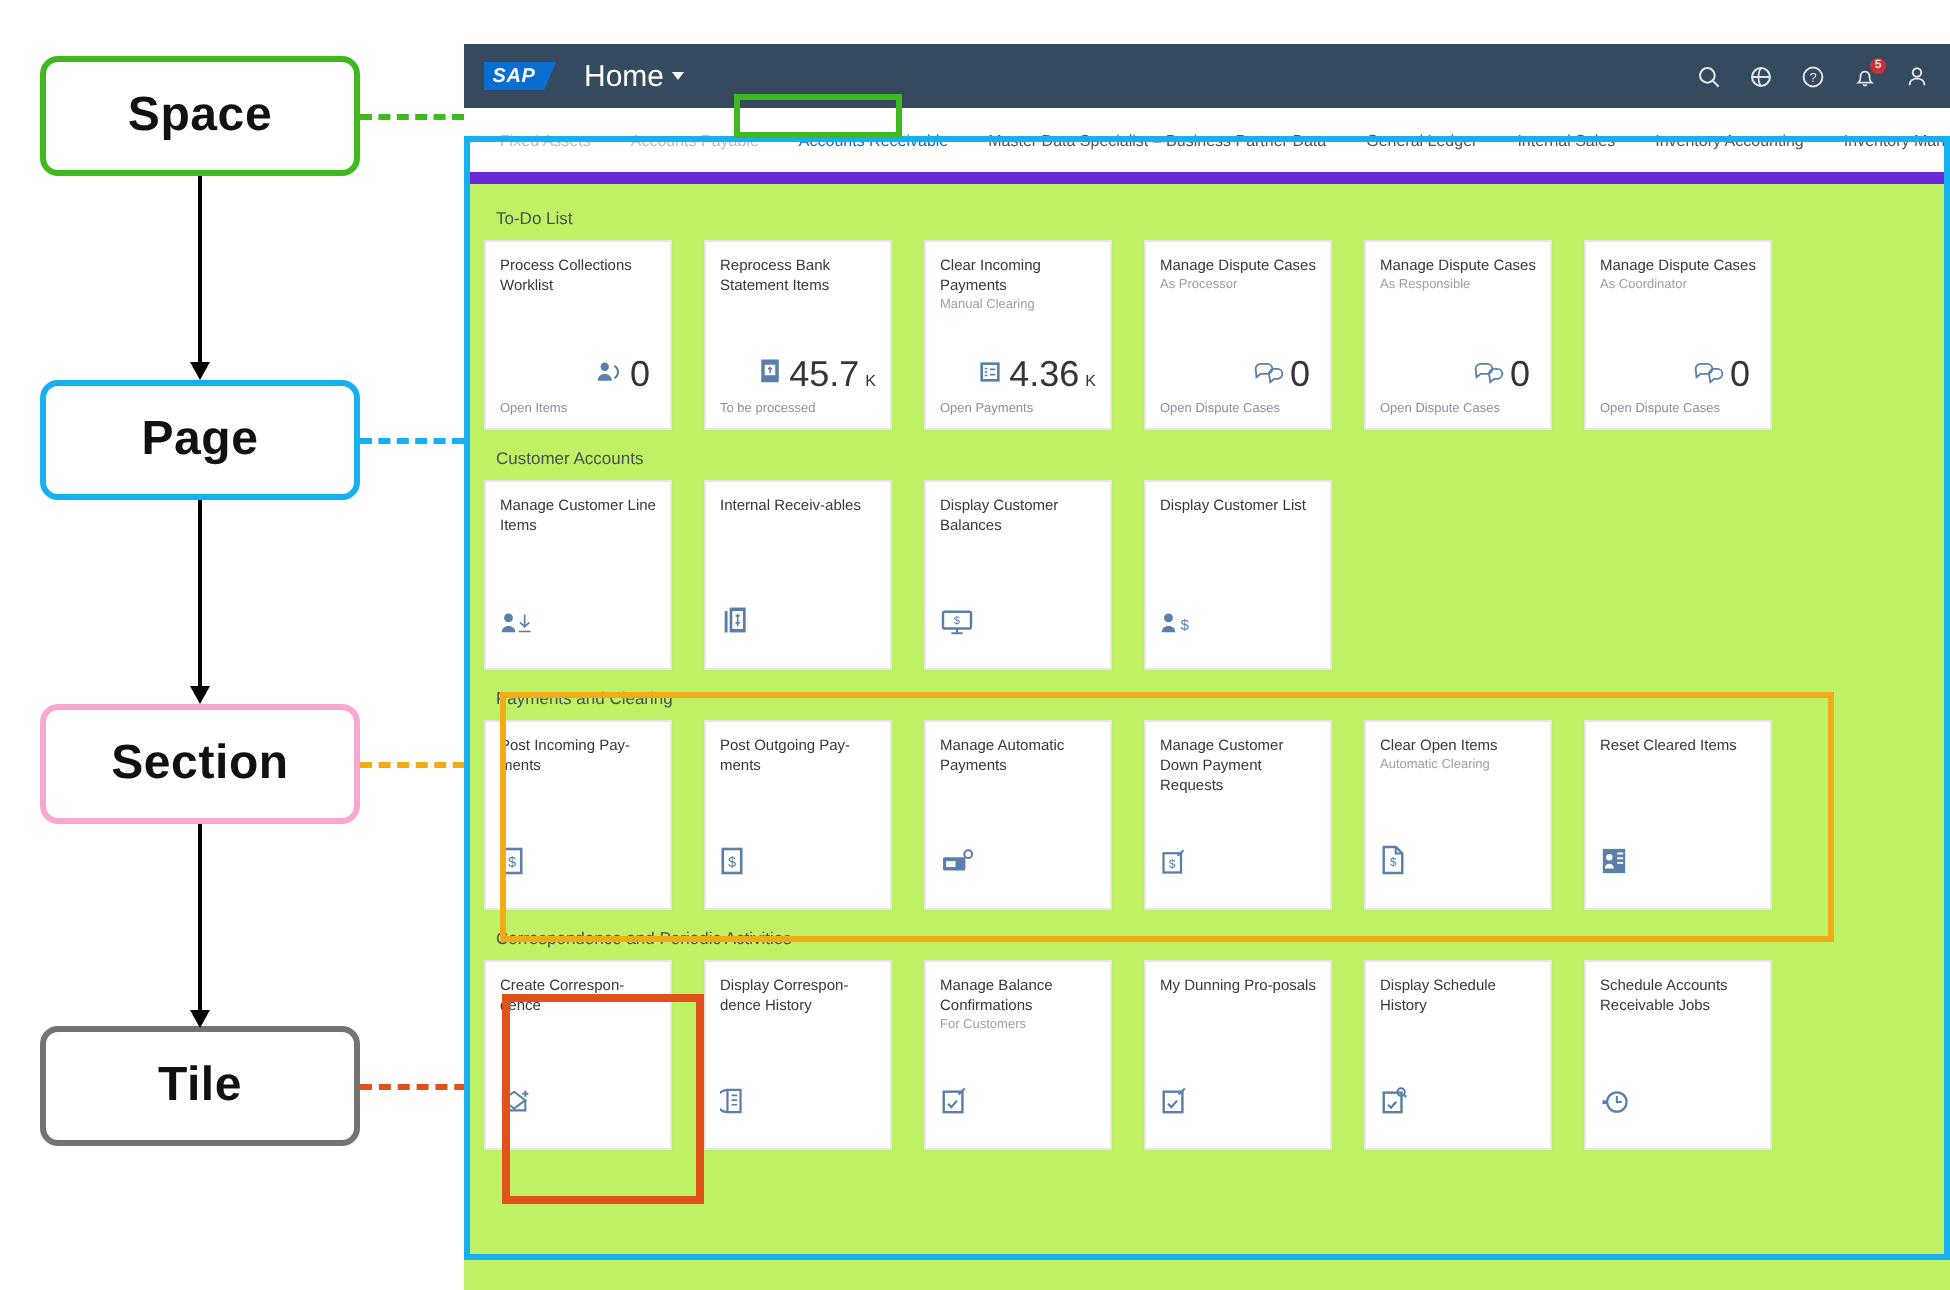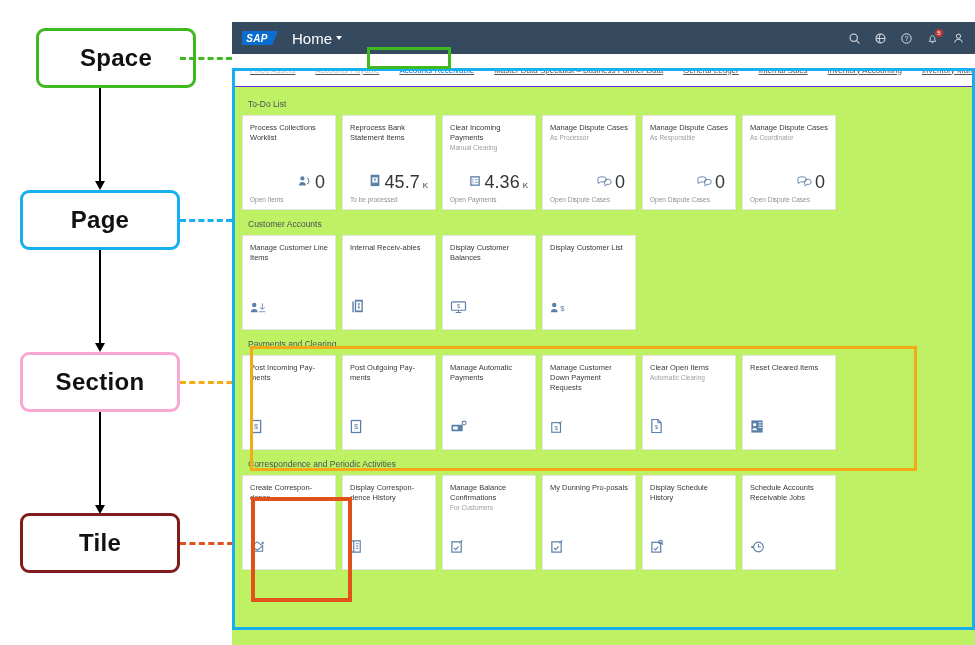--- a/index.html
+++ b/index.html
@@ -21,7 +21,7 @@
     font-size: 24px; font-weight: bold; color: #111111;
     letter-spacing: .3px;
   }
-  .annot-space   { left: 36px;  top: 28px;  border: 3px solid #3fb91f; }
+  .annot-space   { left: 20px;  top: 28px;  border: 3px solid #3fb91f; }
   .annot-page    { left: 20px;  top: 190px; border: 3px solid #16b0f0; }
   .annot-section { left: 20px;  top: 352px; border: 3px solid #f9a8d4; }
   .annot-tile    { left: 20px;  top: 513px; border: 3px solid #7f1d1d; }

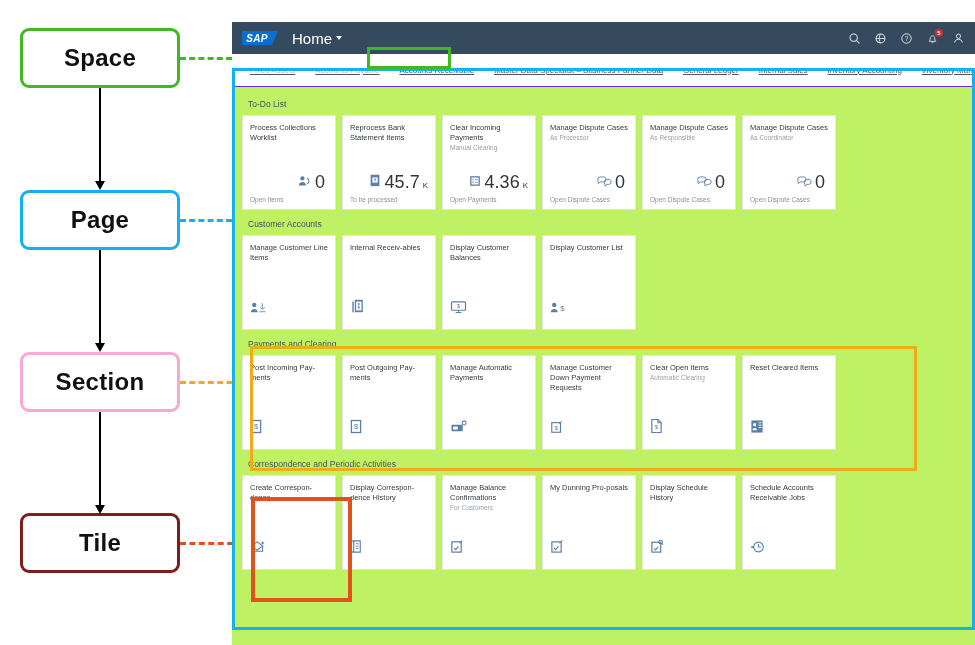--- a/index.html
+++ b/index.html
@@ -87,8 +87,8 @@
   .tabbar {
     height: 23px; background: #ffffff;
     display: flex; align-items: center; padding: 16px 8px;
-    border-bottom: 1px solid #6d28d9;
-    font-size: 8px; color: #515356; gap: 0px; text-decoration: underline;
+    border-bottom: 6px solid #6d28d9;
+    font-size: 8px; color: #515356; gap: 0px;
   }
   .tab { padding: 0 10px; white-space: nowrap; line-height: 23px; }
   .tab.active { color: #0a6ed1; }

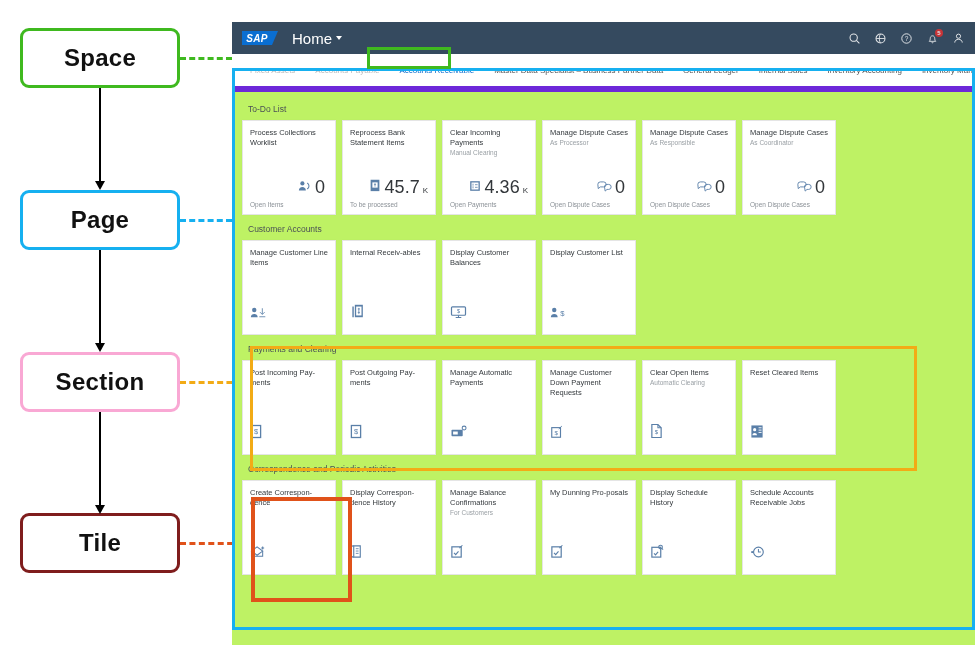--- a/index.html
+++ b/index.html
@@ -101,7 +101,7 @@
   .section-title {
     font-size: 8.5px; color: #4a5055; margin: 4px 0 6px 6px;
   }
-  .tile-row { display: flex; gap: 6px; }
+  .tile-row { display: flex; gap: 16px; }
   .tile {
     width: 94px; height: 95px;
     background: #ffffff; border: 1px solid #e5e5e5;

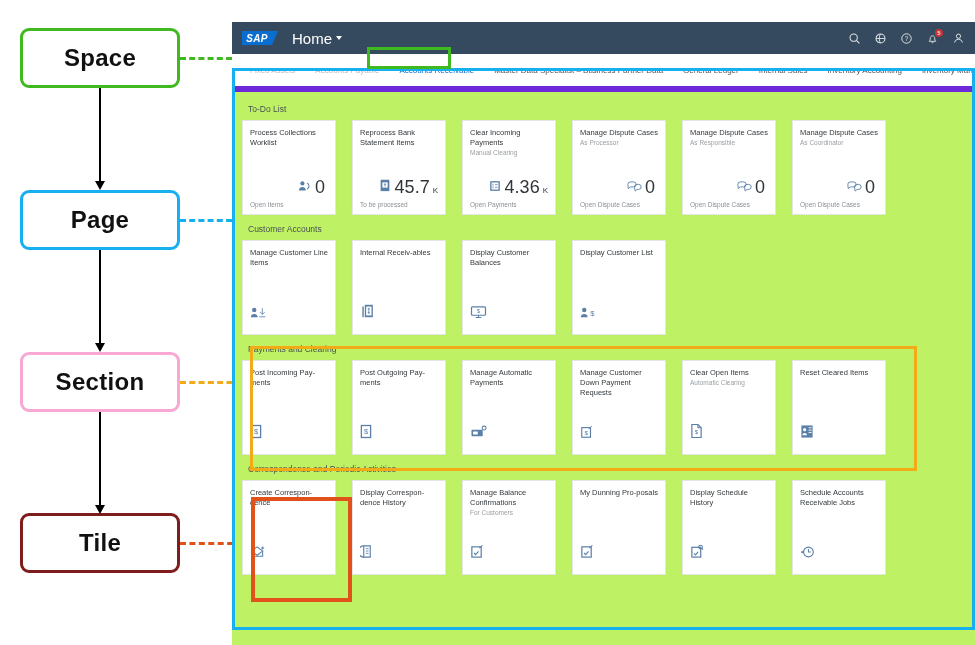--- a/index.html
+++ b/index.html
@@ -24,7 +24,7 @@
   .annot-space   { left: 20px;  top: 28px;  border: 3px solid #3fb91f; }
   .annot-page    { left: 20px;  top: 190px; border: 3px solid #16b0f0; }
   .annot-section { left: 20px;  top: 352px; border: 3px solid #f9a8d4; }
-  .annot-tile    { left: 20px;  top: 513px; border: 3px solid #7f1d1d; }
+  .annot-tile    { left: 20px;  top: 513px; border: 3px solid #737373; }
 
   
   .v-arrow { position: absolute; left: 99px; width: 2px; background: #000; }

